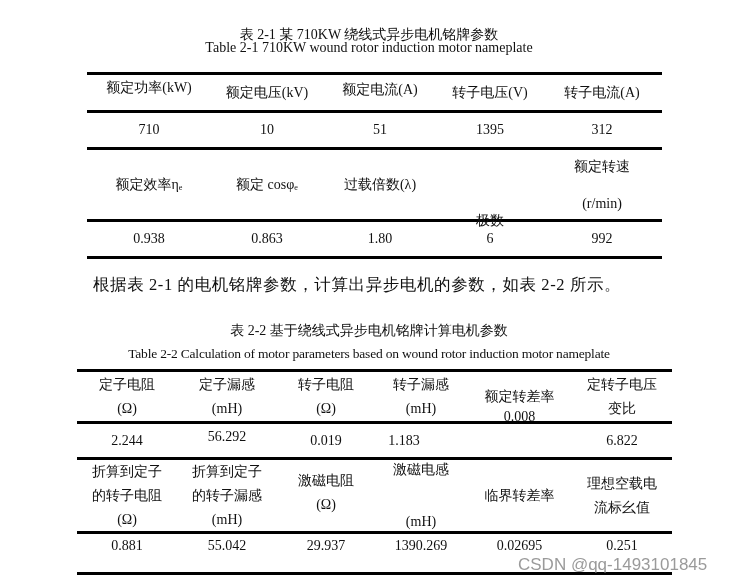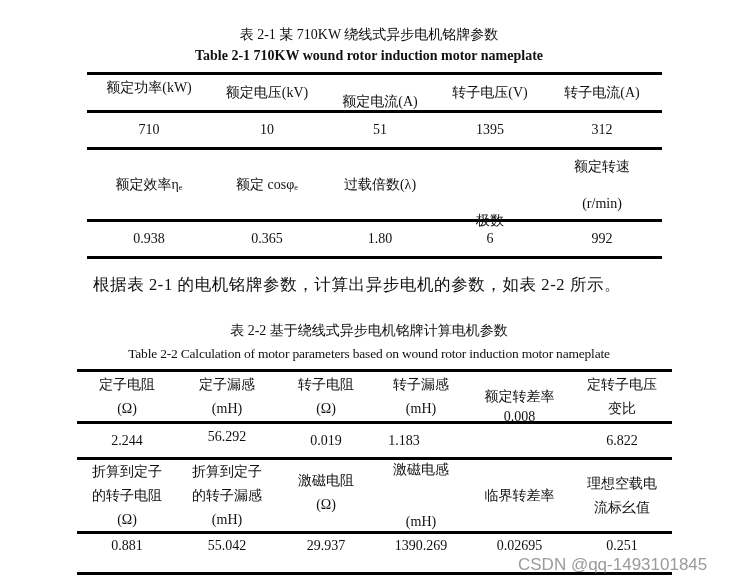--- a/index.html
+++ b/index.html
@@ -21,7 +21,7 @@
 <body>
 
 <div class="caption cap-zh" style="top:26px;">表 2-1  某 710KW 绕线式异步电机铭牌参数</div>
-<div class="caption cap-en" style="top:48px;font-weight:bold;">Table 2-1 710KW wound rotor induction motor nameplate</div>
+<div class="caption cap-en" style="top:40px;">Table 2-1 710KW wound rotor induction motor nameplate</div>
 
 <div class="rule" style="left:87px; width:575px; top:72px;"></div>
 <div class="rule" style="left:87px; width:575px; top:110px;"></div>

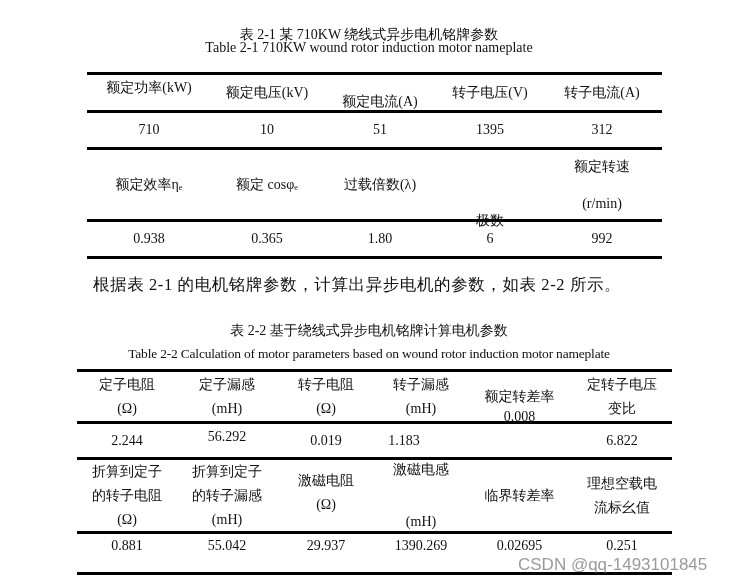--- a/index.html
+++ b/index.html
@@ -36,7 +36,7 @@
   <div class="cell" style="left:208px; width:118px; top:75px; height:35px;">
       <span>额定电压(kV)</span>
     </div>
-  <div class="cell" style="left:326px; width:108px; top:75px; height:29px;margin-top:12px;">
+  <div class="cell" style="left:326px; width:108px; top:75px; height:29px;">
       <span>额定电流(A)</span>
     </div>
   <div class="cell" style="left:434px; width:112px; top:75px; height:35px;">

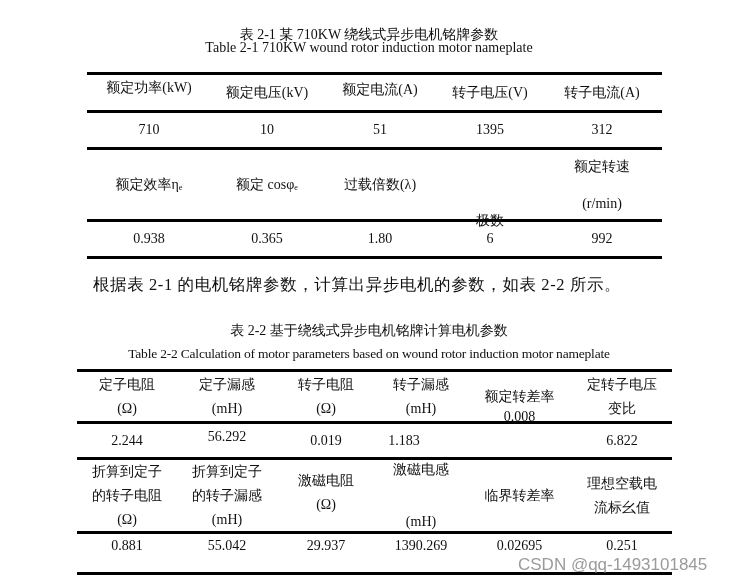--- a/index.html
+++ b/index.html
@@ -76,7 +76,7 @@
 
 <div>
   <div class="cell" style="left:90px; width:118px; top:222px; height:34px;">0.938</div>
-  <div class="cell" style="left:208px; width:118px; top:222px; height:34px;">0.365</div>
+  <div class="cell" style="left:208px; width:118px; top:222px; height:34px;">0.863</div>
   <div class="cell" style="left:326px; width:108px; top:222px; height:34px;">1.80</div>
   <div class="cell" style="left:434px; width:112px; top:222px; height:34px;">6</div>
   <div class="cell" style="left:546px; width:112px; top:222px; height:34px;">992</div>

